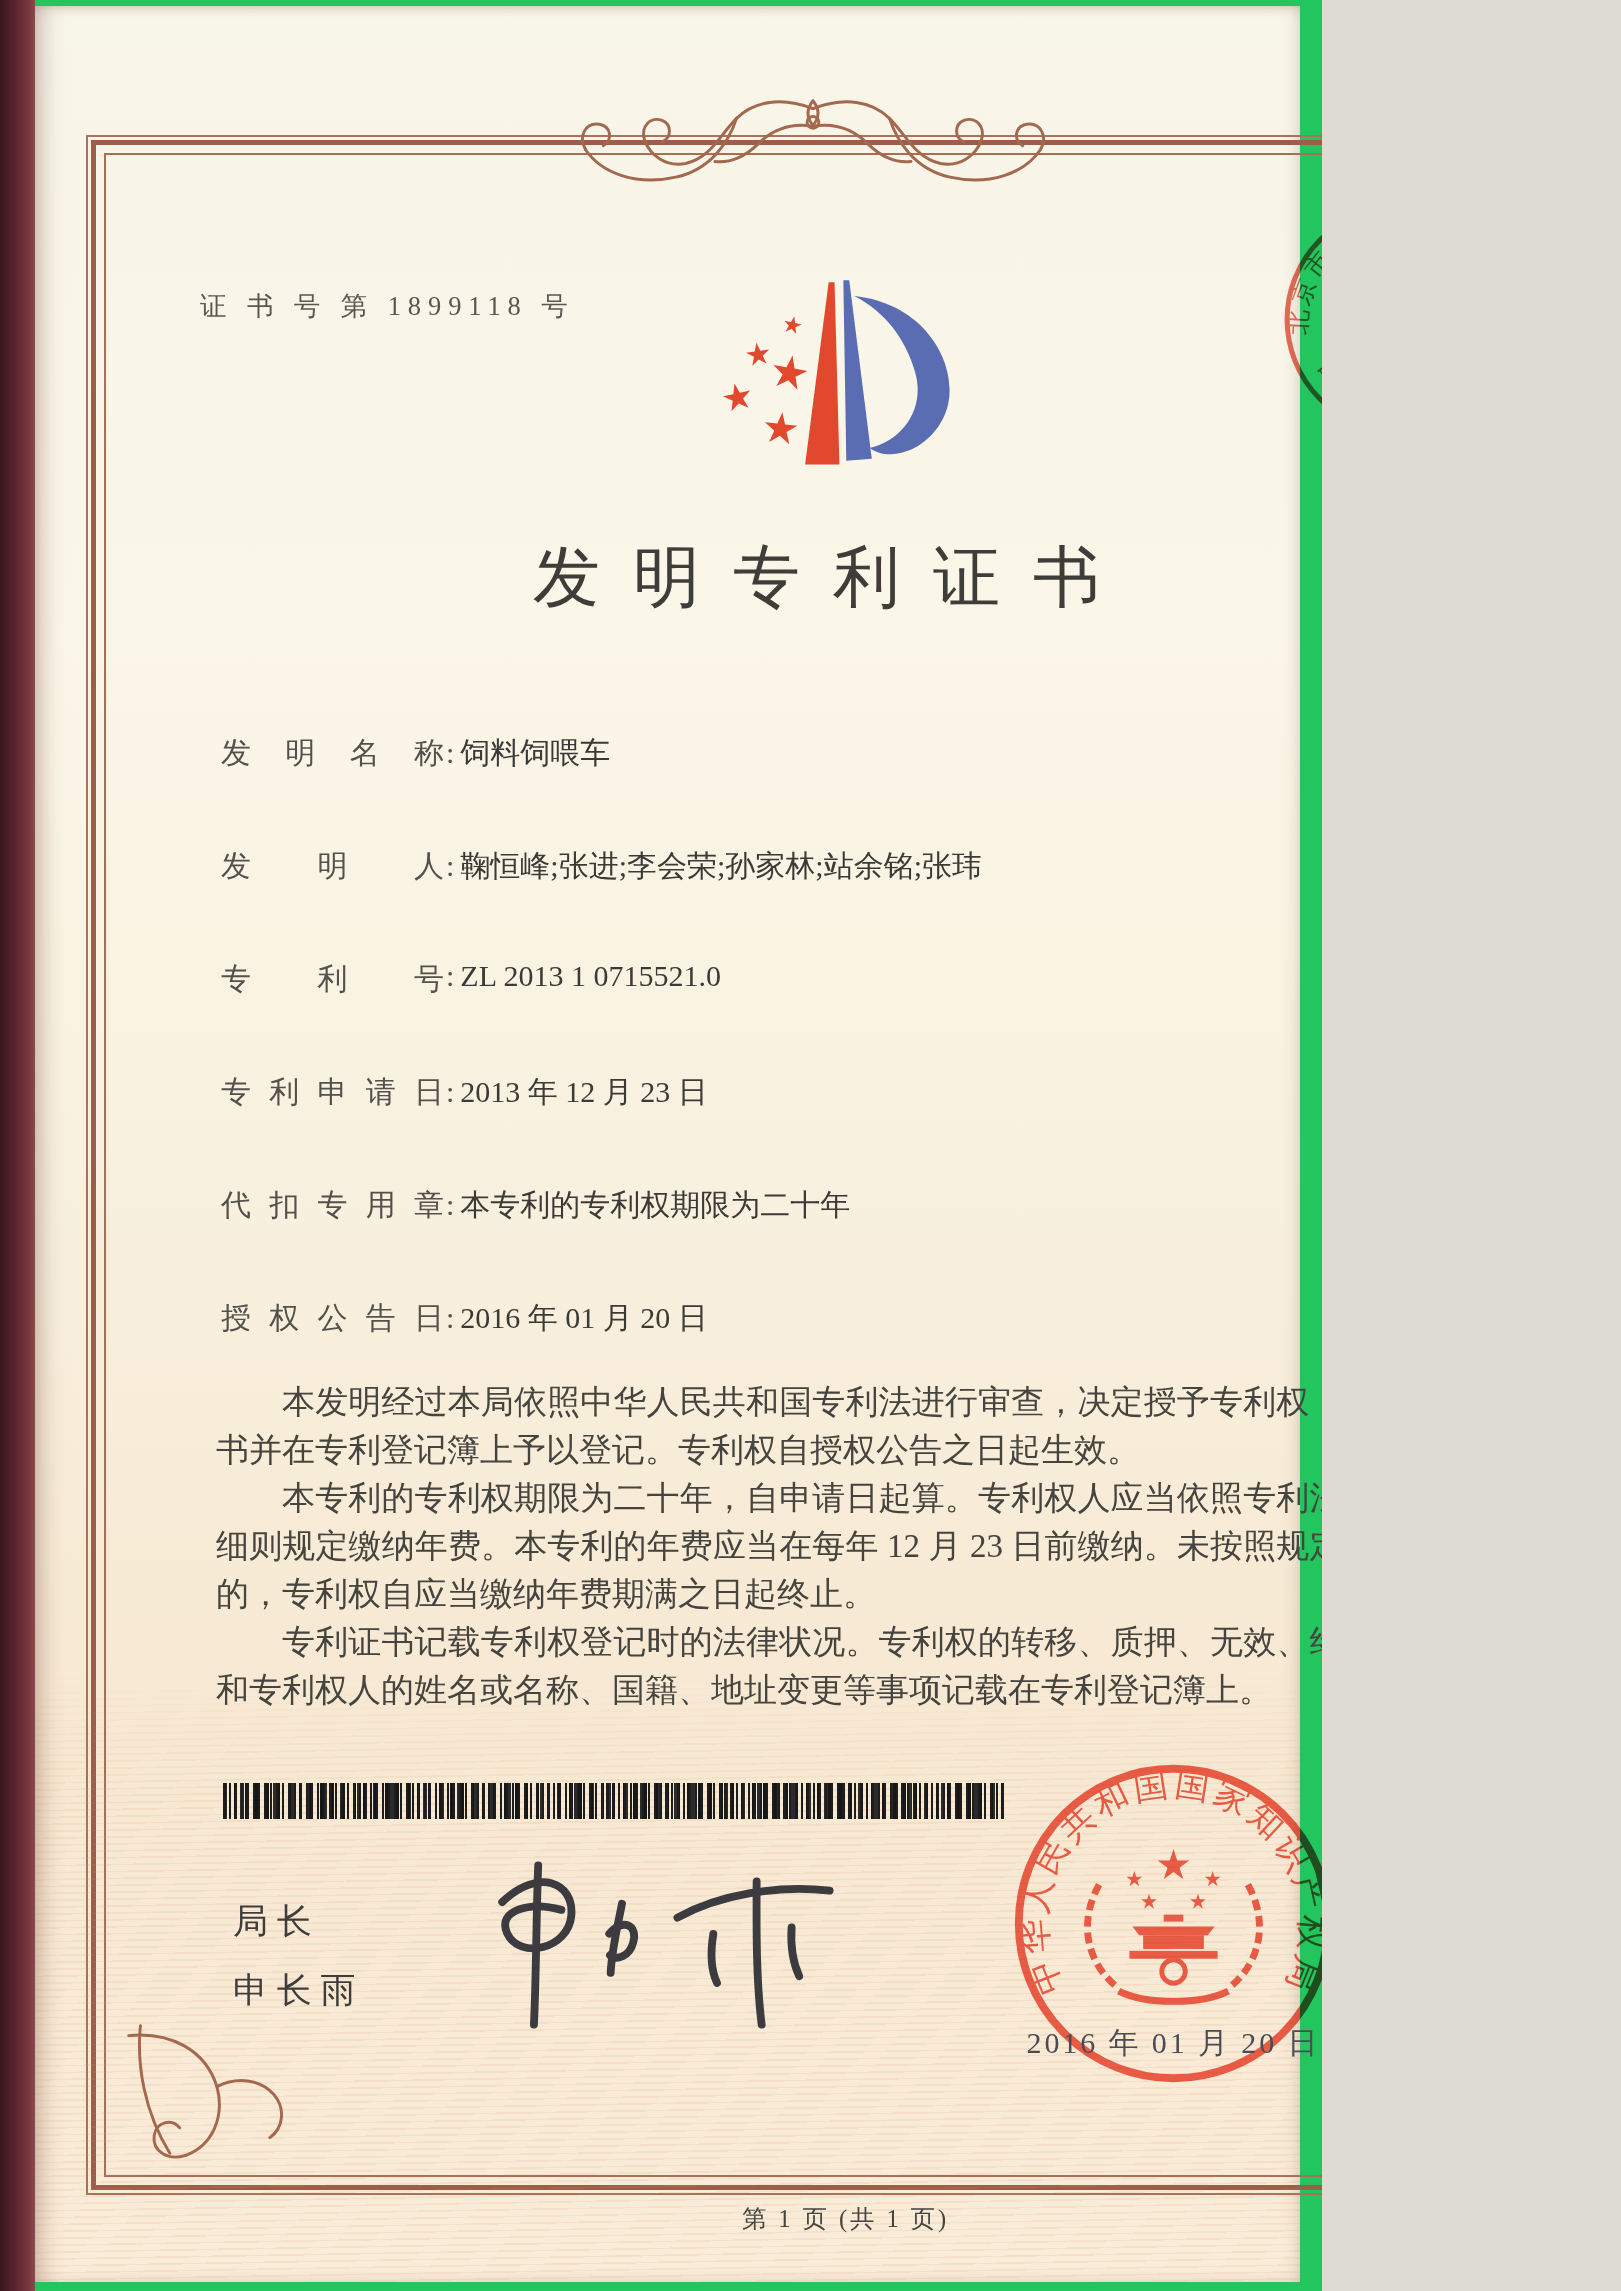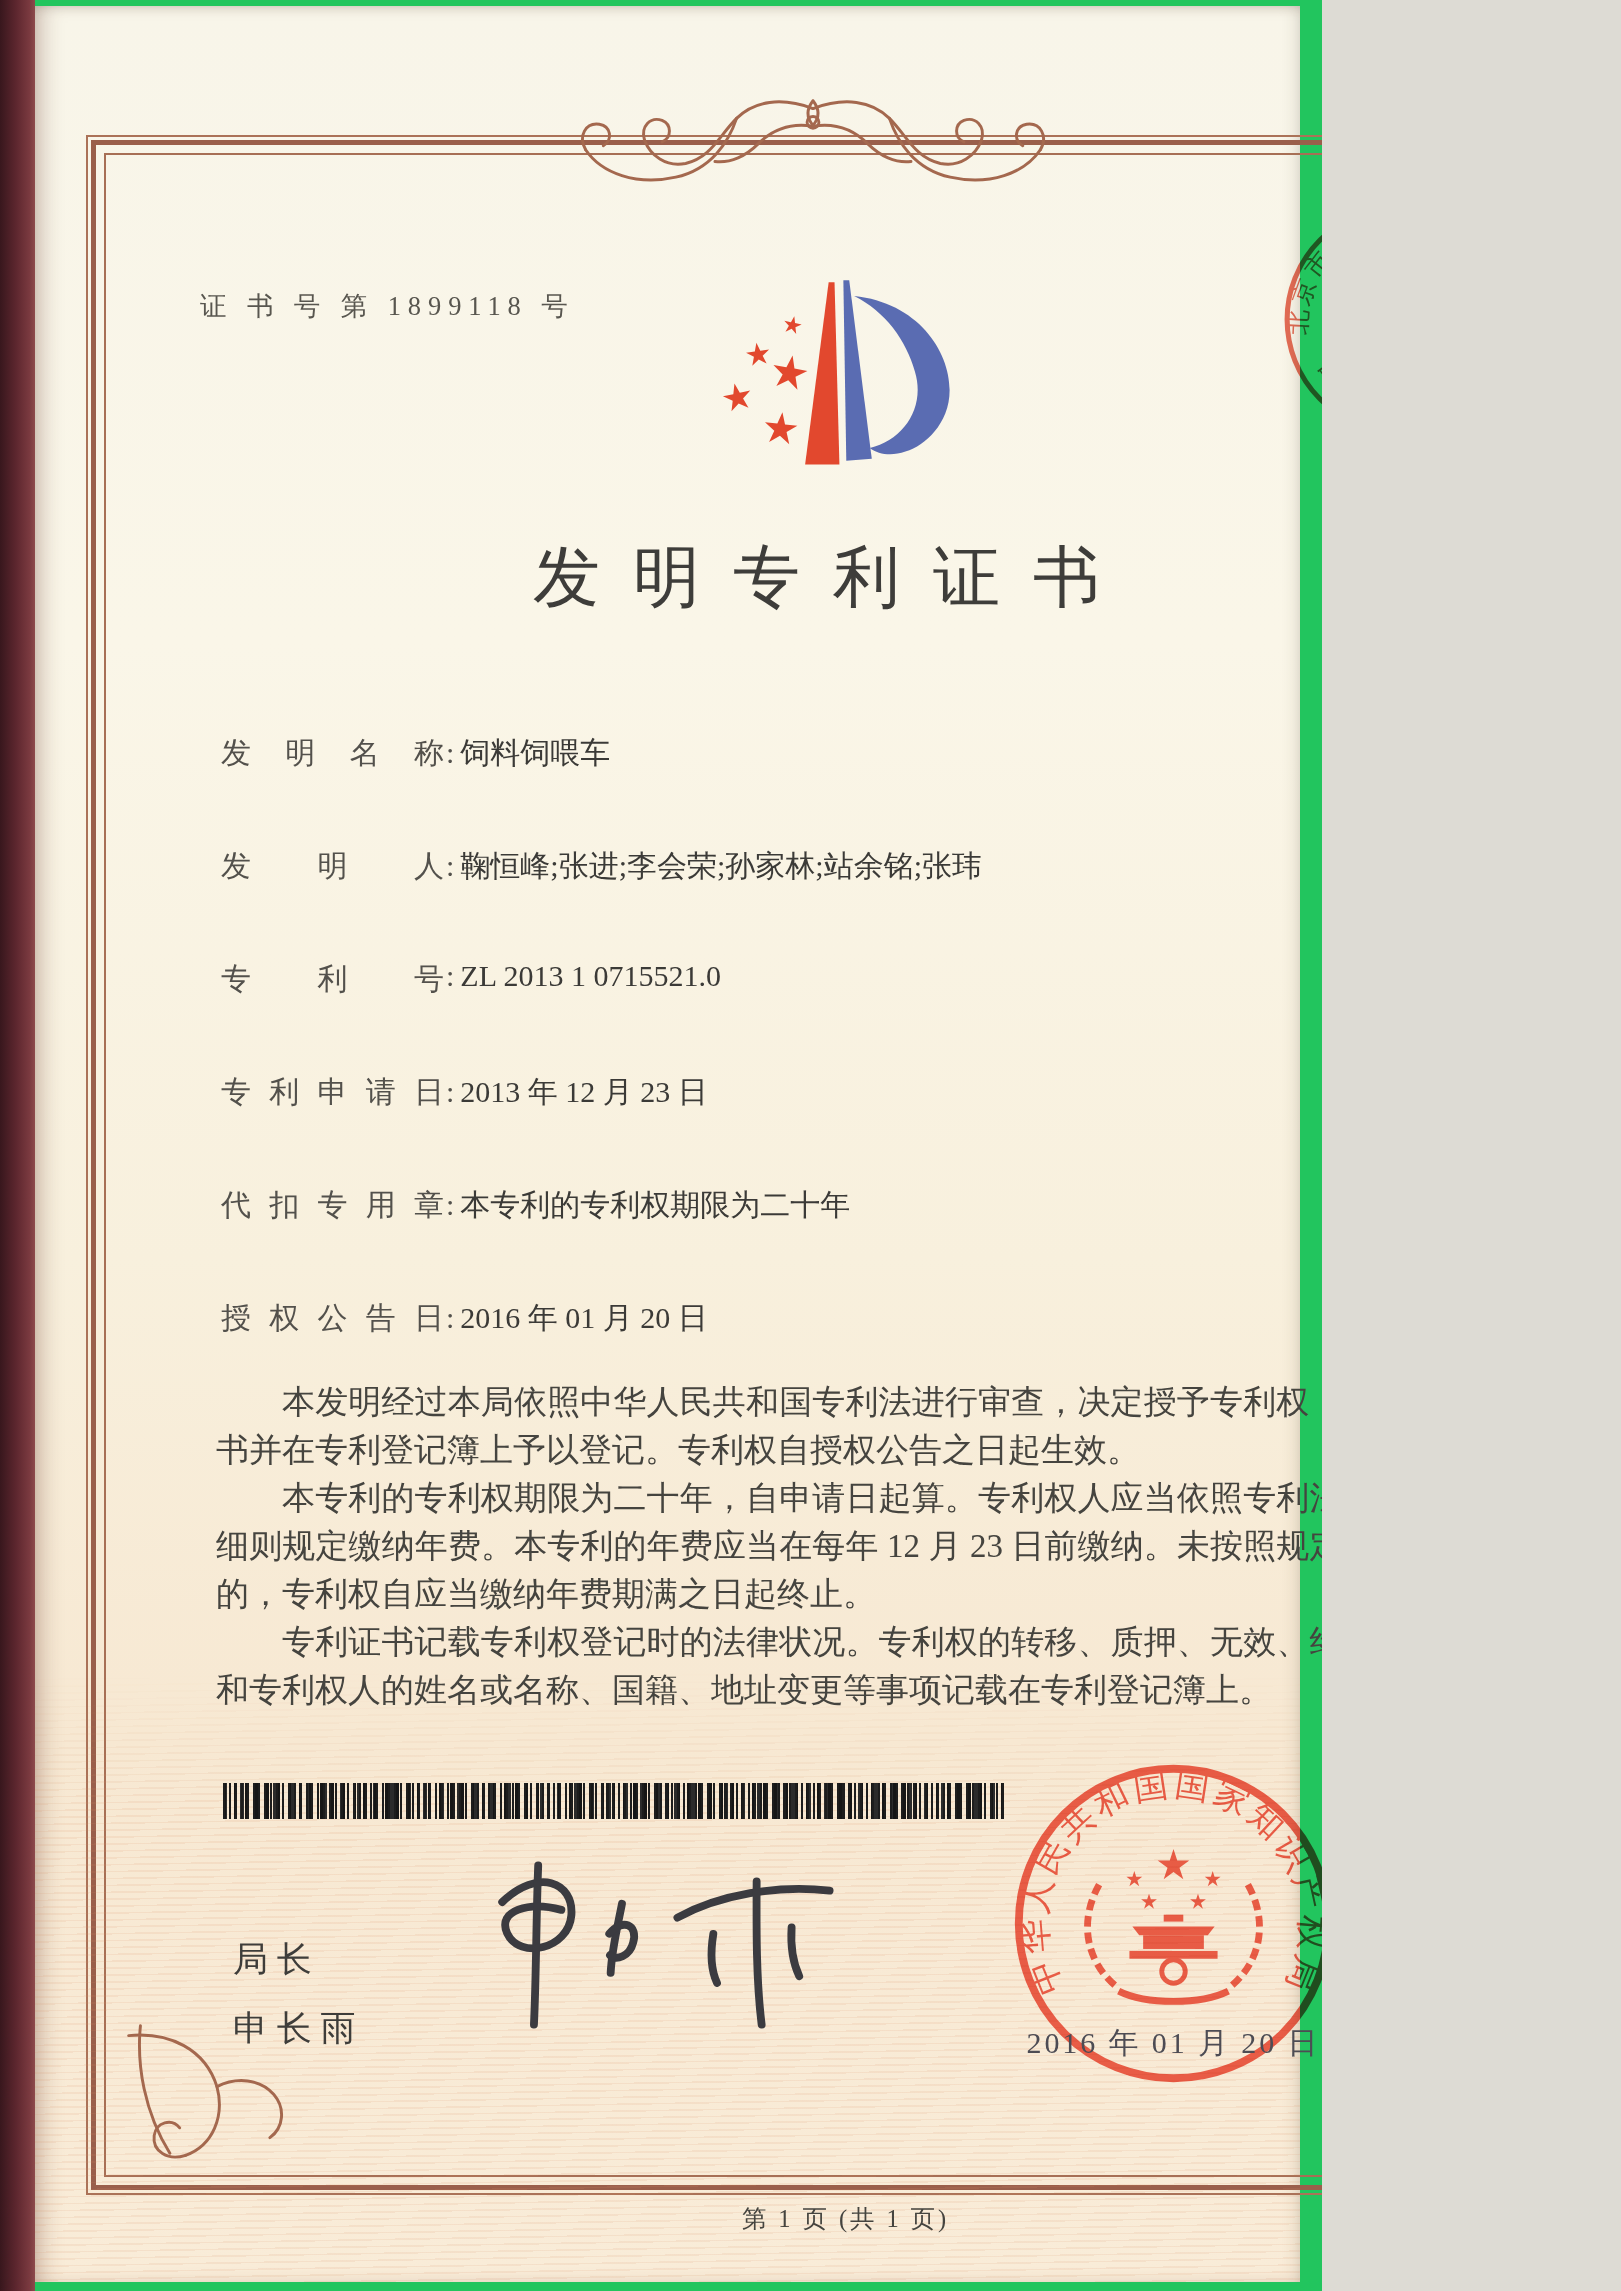--- a/index.html
+++ b/index.html
@@ -47,7 +47,7 @@
              repeating-linear-gradient(90deg,#2b2b2b 0 3.9px,transparent 3.9px 16.7px);}
   
   .director{position:absolute;left:198px;top:1892px;font-size:35px;color:#3e3d3a;
-            font-family:"Liberation Sans","DejaVu Sans",sans-serif;margin-top:38px;}
+            font-family:"Liberation Sans","DejaVu Sans",sans-serif;}
   .director div{height:69px;letter-spacing:8.8px;}
   
   .signature{position:absolute;left:412px;top:1839px;transform:rotate(-2deg);}

